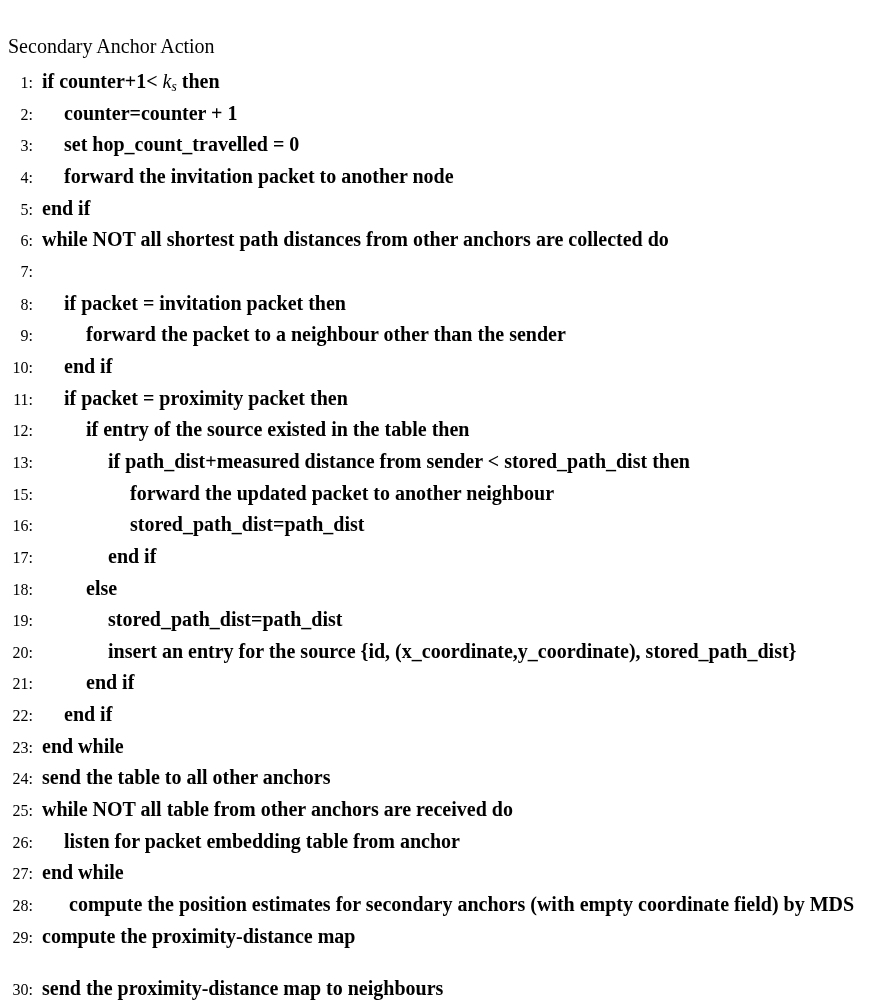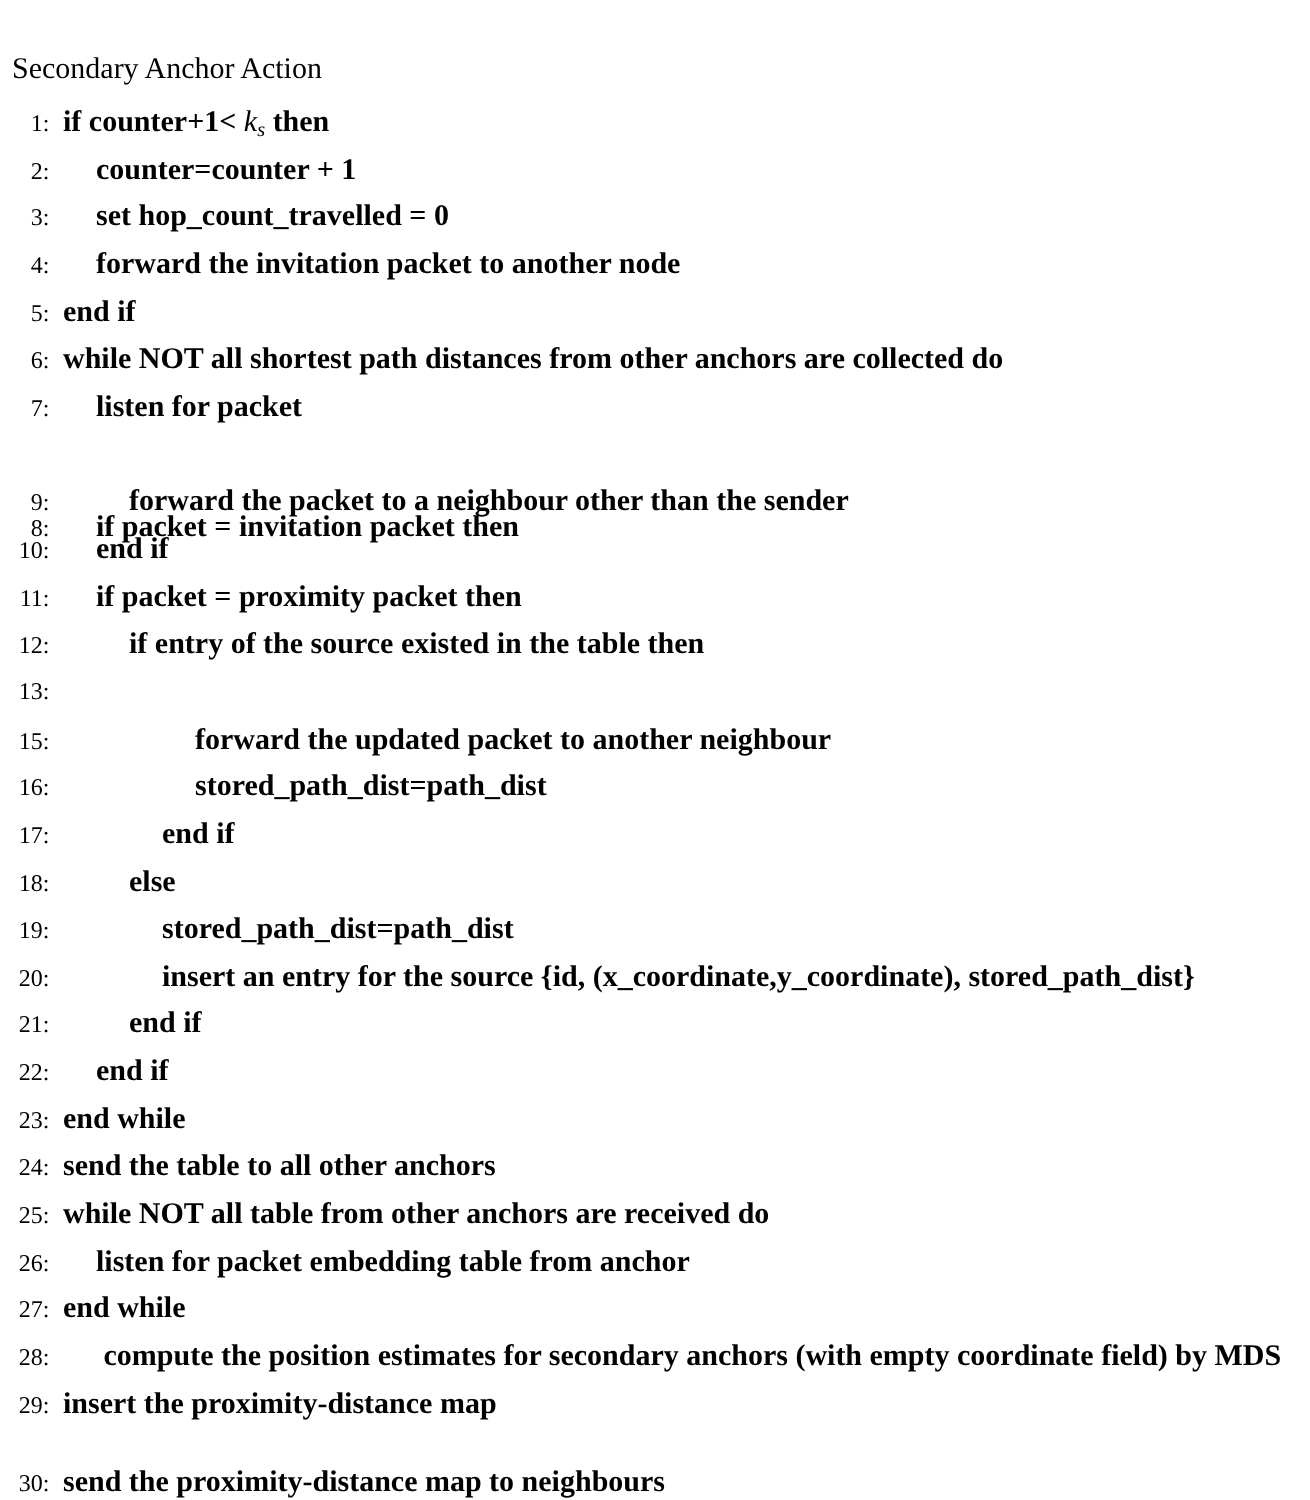--- a/index.html
+++ b/index.html
@@ -77,7 +77,7 @@
       <div class="algo-line"><span class="line-number">4:</span><span class="line-content" style="padding-left: 22px;"><span class="seg-plain">forward the invitation packet to another node</span></span></div>
       <div class="algo-line"><span class="line-number">5:</span><span class="line-content" style="padding-left: 0px;"><span class="seg-keyword">end if</span></span></div>
       <div class="algo-line"><span class="line-number">6:</span><span class="line-content" style="padding-left: 0px;"><span class="seg-keyword">while</span><span class="seg-plain"> NOT all shortest path distances from other anchors are collected </span><span class="seg-keyword">do</span></span></div>
-      <div class="algo-line"><span class="line-number">7:</span><span class="line-content" style="padding-left: 22px;"><span class="seg-plain">listen for packet</span></span></div>
+      <div class="algo-line"><span class="line-number">7:</span></div>
       <div class="algo-line"><span class="line-number">8:</span><span class="line-content" style="padding-left: 22px; margin-top: 48px;"><span class="seg-keyword">if</span><span class="seg-plain"> packet = invitation packet </span><span class="seg-keyword">then</span></span></div>
       <div class="algo-line"><span class="line-number">9:</span><span class="line-content" style="padding-left: 44px;"><span class="seg-plain">forward the packet to a neighbour other than the sender</span></span></div>
       <div class="algo-line"><span class="line-number">10:</span><span class="line-content" style="padding-left: 22px;"><span class="seg-keyword">end if</span></span></div>

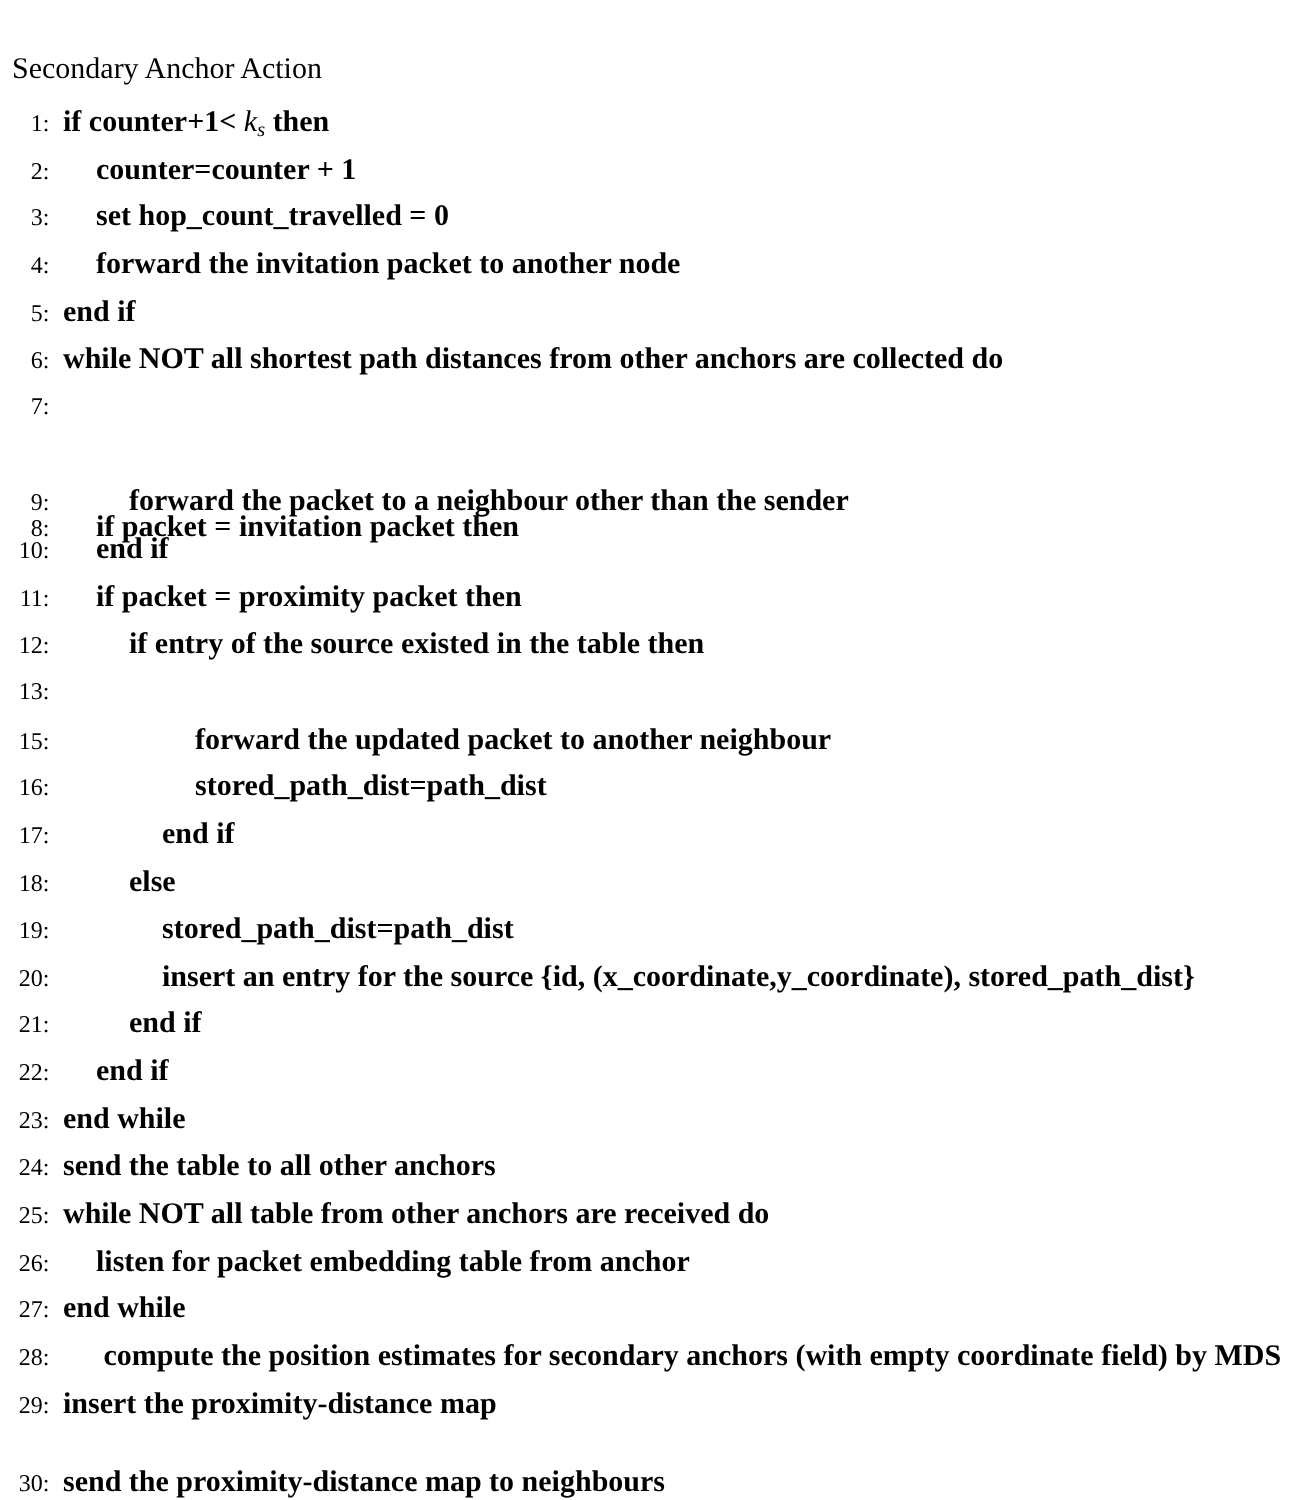--- a/index.html
+++ b/index.html
@@ -78,7 +78,7 @@
       <div class="algo-line"><span class="line-number">5:</span><span class="line-content" style="padding-left: 0px;"><span class="seg-keyword">end if</span></span></div>
       <div class="algo-line"><span class="line-number">6:</span><span class="line-content" style="padding-left: 0px;"><span class="seg-keyword">while</span><span class="seg-plain"> NOT all shortest path distances from other anchors are collected </span><span class="seg-keyword">do</span></span></div>
       <div class="algo-line"><span class="line-number">7:</span></div>
-      <div class="algo-line"><span class="line-number">8:</span><span class="line-content" style="padding-left: 22px; margin-top: 48px;"><span class="seg-keyword">if</span><span class="seg-plain"> packet = invitation packet </span><span class="seg-keyword">then</span></span></div>
+      <div class="algo-line"><span class="line-number">8:</span><span class="line-content" style="padding-left: 22px;"><span class="seg-keyword">if</span><span class="seg-plain"> packet = invitation packet </span><span class="seg-keyword">then</span></span></div>
       <div class="algo-line"><span class="line-number">9:</span><span class="line-content" style="padding-left: 44px;"><span class="seg-plain">forward the packet to a neighbour other than the sender</span></span></div>
       <div class="algo-line"><span class="line-number">10:</span><span class="line-content" style="padding-left: 22px;"><span class="seg-keyword">end if</span></span></div>
       <div class="algo-line"><span class="line-number">11:</span><span class="line-content" style="padding-left: 22px; text-align: right;"><span class="seg-keyword">if</span><span class="seg-plain"> packet = proximity packet </span><span class="seg-keyword">then</span></span></div>

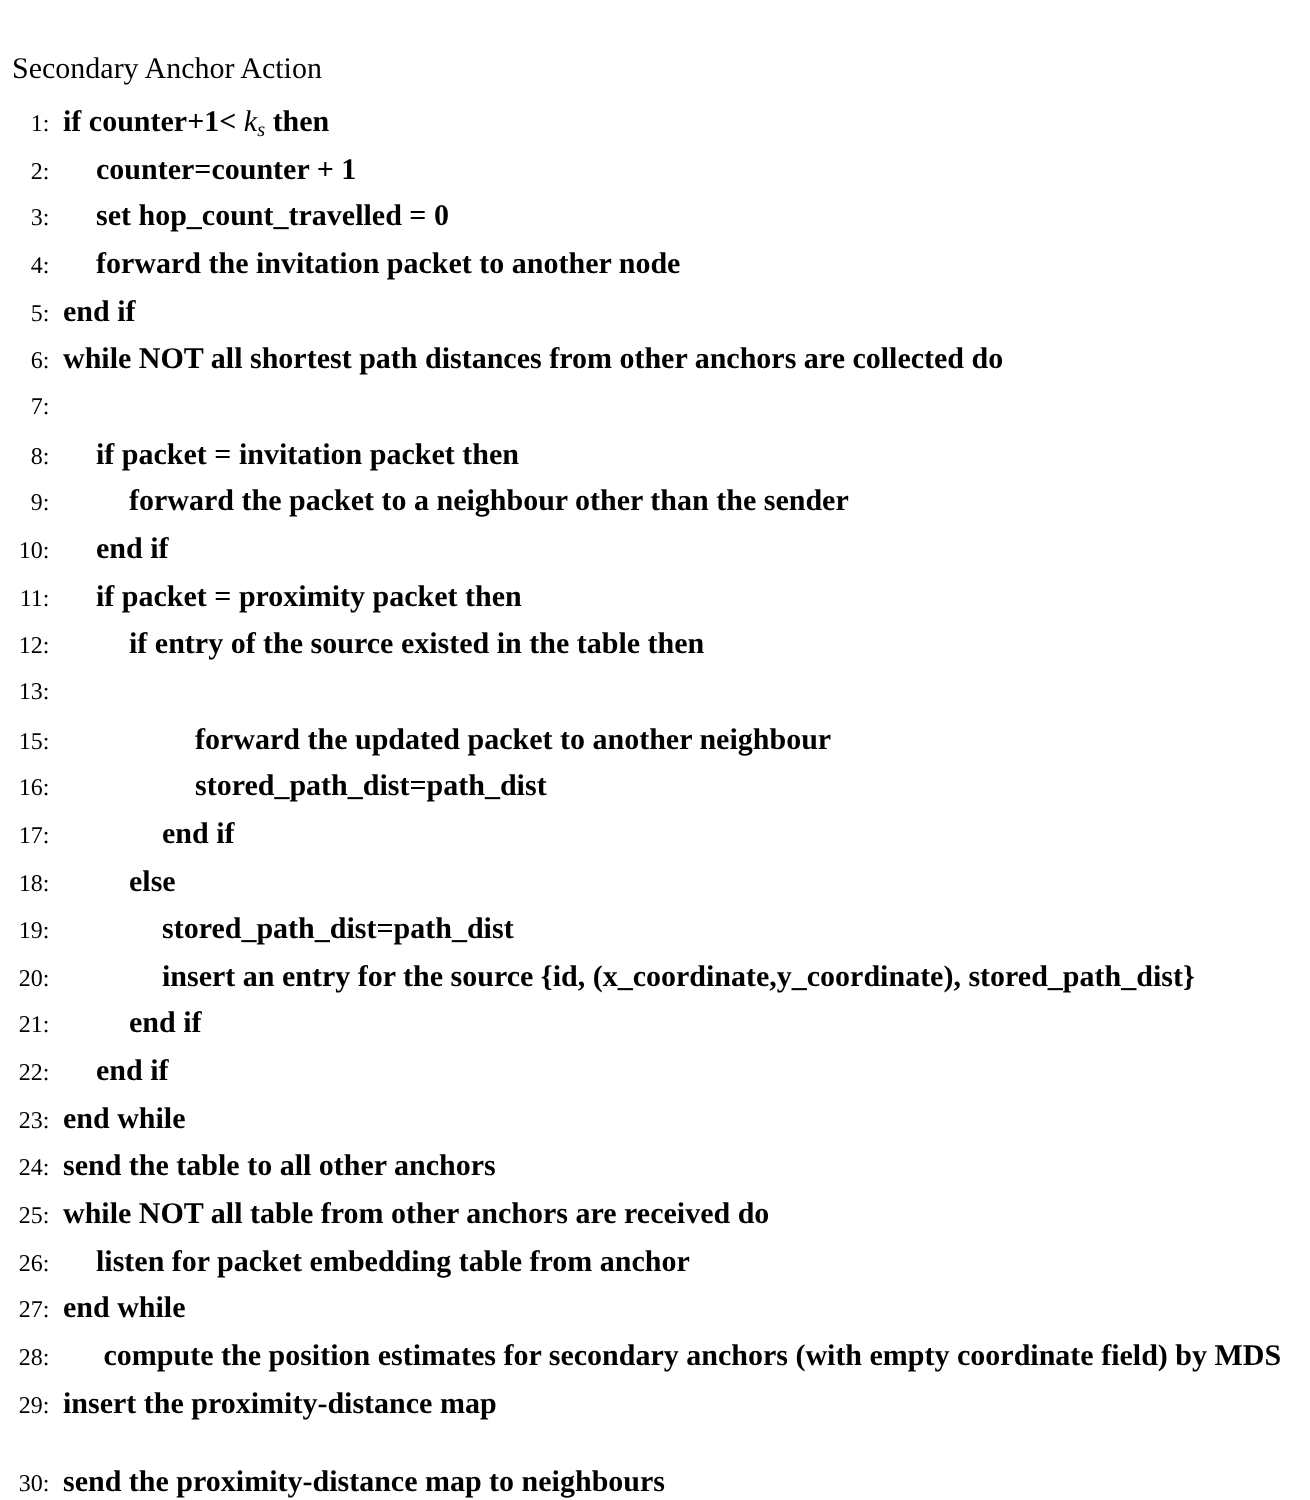--- a/index.html
+++ b/index.html
@@ -83,7 +83,7 @@
       <div class="algo-line"><span class="line-number">10:</span><span class="line-content" style="padding-left: 22px;"><span class="seg-keyword">end if</span></span></div>
       <div class="algo-line"><span class="line-number">11:</span><span class="line-content" style="padding-left: 22px; text-align: right;"><span class="seg-keyword">if</span><span class="seg-plain"> packet = proximity packet </span><span class="seg-keyword">then</span></span></div>
       <div class="algo-line"><span class="line-number">12:</span><span class="line-content" style="padding-left: 44px;"><span class="seg-keyword">if</span><span class="seg-plain"> entry of the source existed in the table </span><span class="seg-keyword">then</span></span></div>
-      <div class="algo-line"><span class="line-number">13:</span></div>
+      <div class="algo-line"><span class="line-number">13:</span><span class="line-content" style="padding-left: 66px;"><span class="seg-keyword">if</span><span class="seg-plain"> path_dist+measured distance from sender &lt; stored_path_dist </span><span class="seg-keyword">then</span></span></div>
       <div class="algo-line"><span class="line-number">15:</span><span class="line-content" style="padding-left: 88px;"><span class="seg-plain">forward the updated packet to another neighbour</span></span></div>
       <div class="algo-line"><span class="line-number">16:</span><span class="line-content" style="padding-left: 88px;"><span class="seg-plain">stored_path_dist=path_dist</span></span></div>
       <div class="algo-line"><span class="line-number">17:</span><span class="line-content" style="padding-left: 66px;"><span class="seg-keyword">end if</span></span></div>

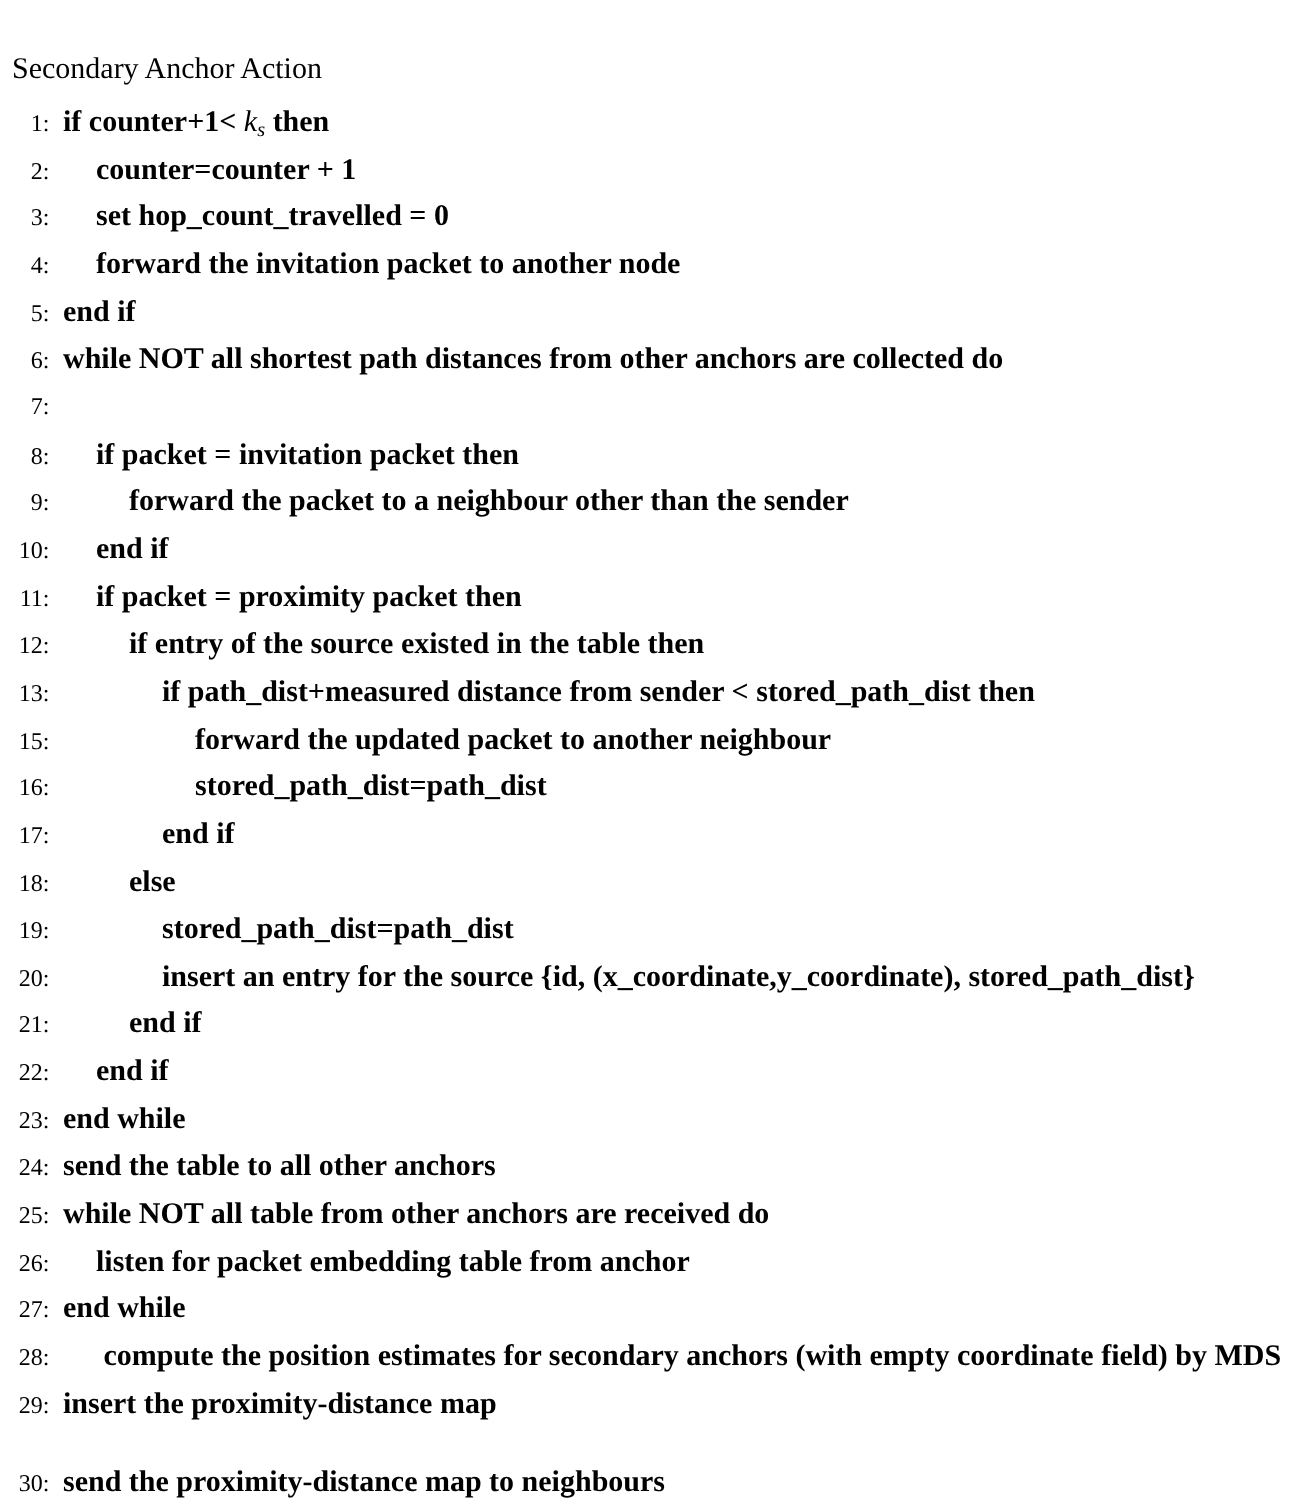--- a/index.html
+++ b/index.html
@@ -98,7 +98,7 @@
       <div class="algo-line"><span class="line-number">26:</span><span class="line-content" style="padding-left: 22px;"><span class="seg-plain">listen for packet embedding table from anchor</span></span></div>
       <div class="algo-line"><span class="line-number">27:</span><span class="line-content" style="padding-left: 0px;"><span class="seg-keyword">end while</span></span></div>
       <div class="algo-line"><span class="line-number">28:</span><span class="line-content" style="padding-left: 0px; margin-left: 36px;"><span class="seg-plain">compute the position estimates for secondary anchors (with empty coordinate field) by MDS</span></span></div>
-      <div class="algo-line"><span class="line-number">29:</span><span class="line-content" style="padding-left: 0px;"><span class="seg-plain">insert the proximity-distance map</span></span></div>
+      <div class="algo-line"><span class="line-number">29:</span><span class="line-content" style="padding-left: 0px;"><span class="seg-plain">compute the proximity-distance map</span></span></div>
       <div class="algo-line"><span class="line-number">30:</span><span class="line-content" style="padding-left: 0px; margin-top: 21px;"><span class="seg-plain">send the proximity-distance map to neighbours</span></span></div>
     </div>
 </div>

